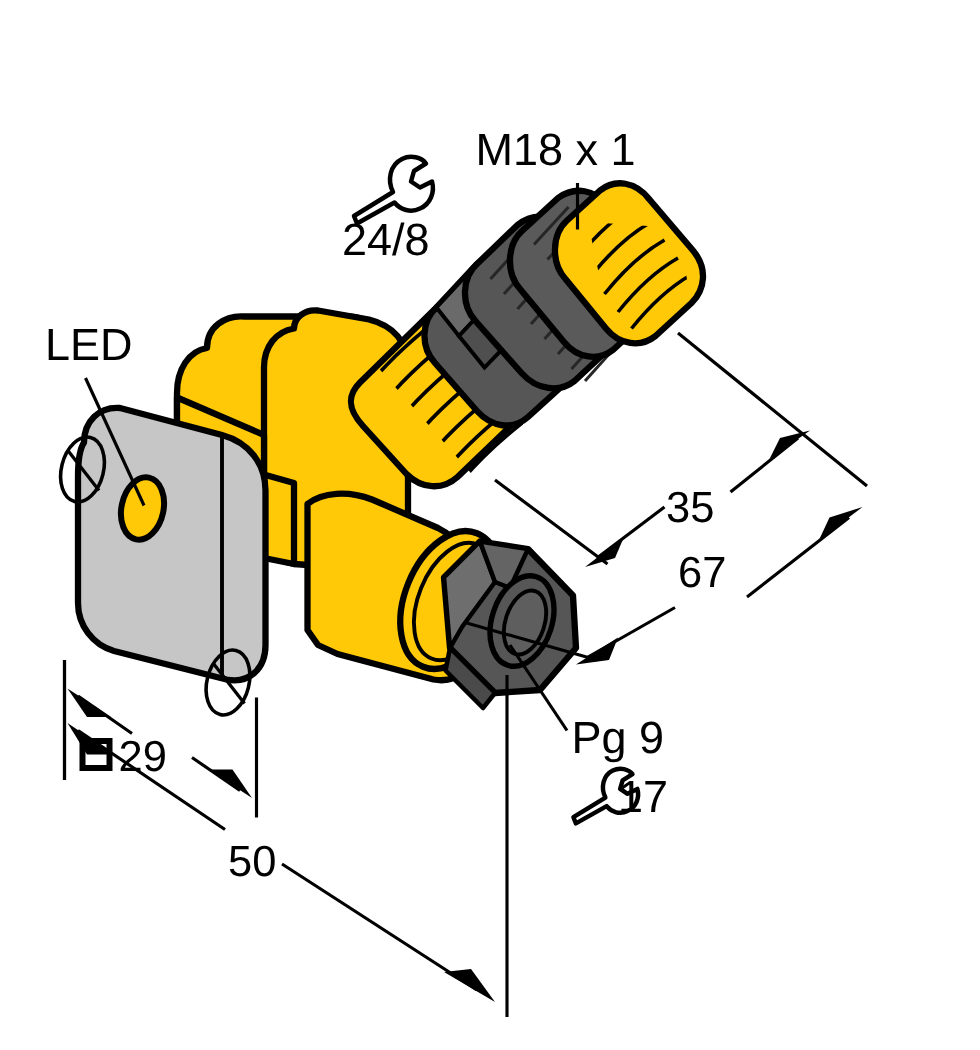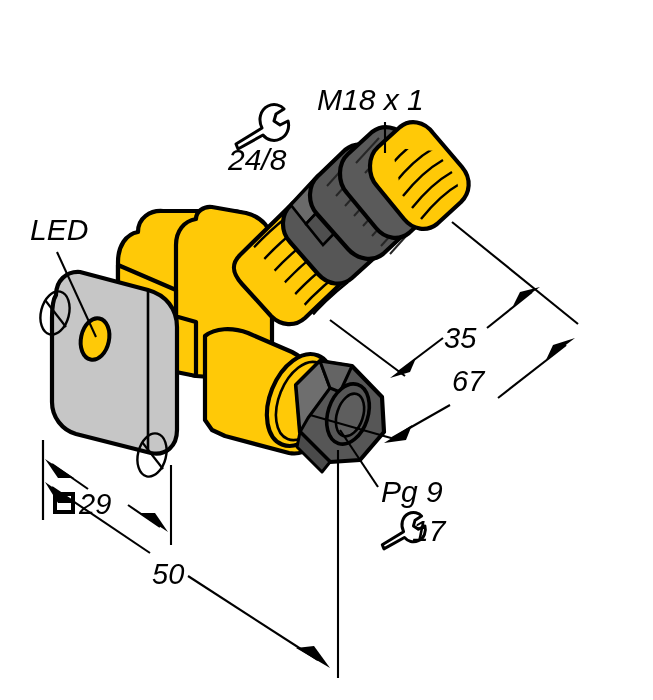--- a/index.html
+++ b/index.html
@@ -8,7 +8,7 @@
     font-family:"Liberation Sans",sans-serif;
     -webkit-font-smoothing:antialiased;
   }
-  #stage{position:relative;width:653px;height:500px;background:#fff;font-style:italic;}
+  #stage{position:relative;width:653px;height:500px;background:#fff;}
   svg{display:block;}
   .dimtext{
     font-family:"Liberation Sans",sans-serif;

